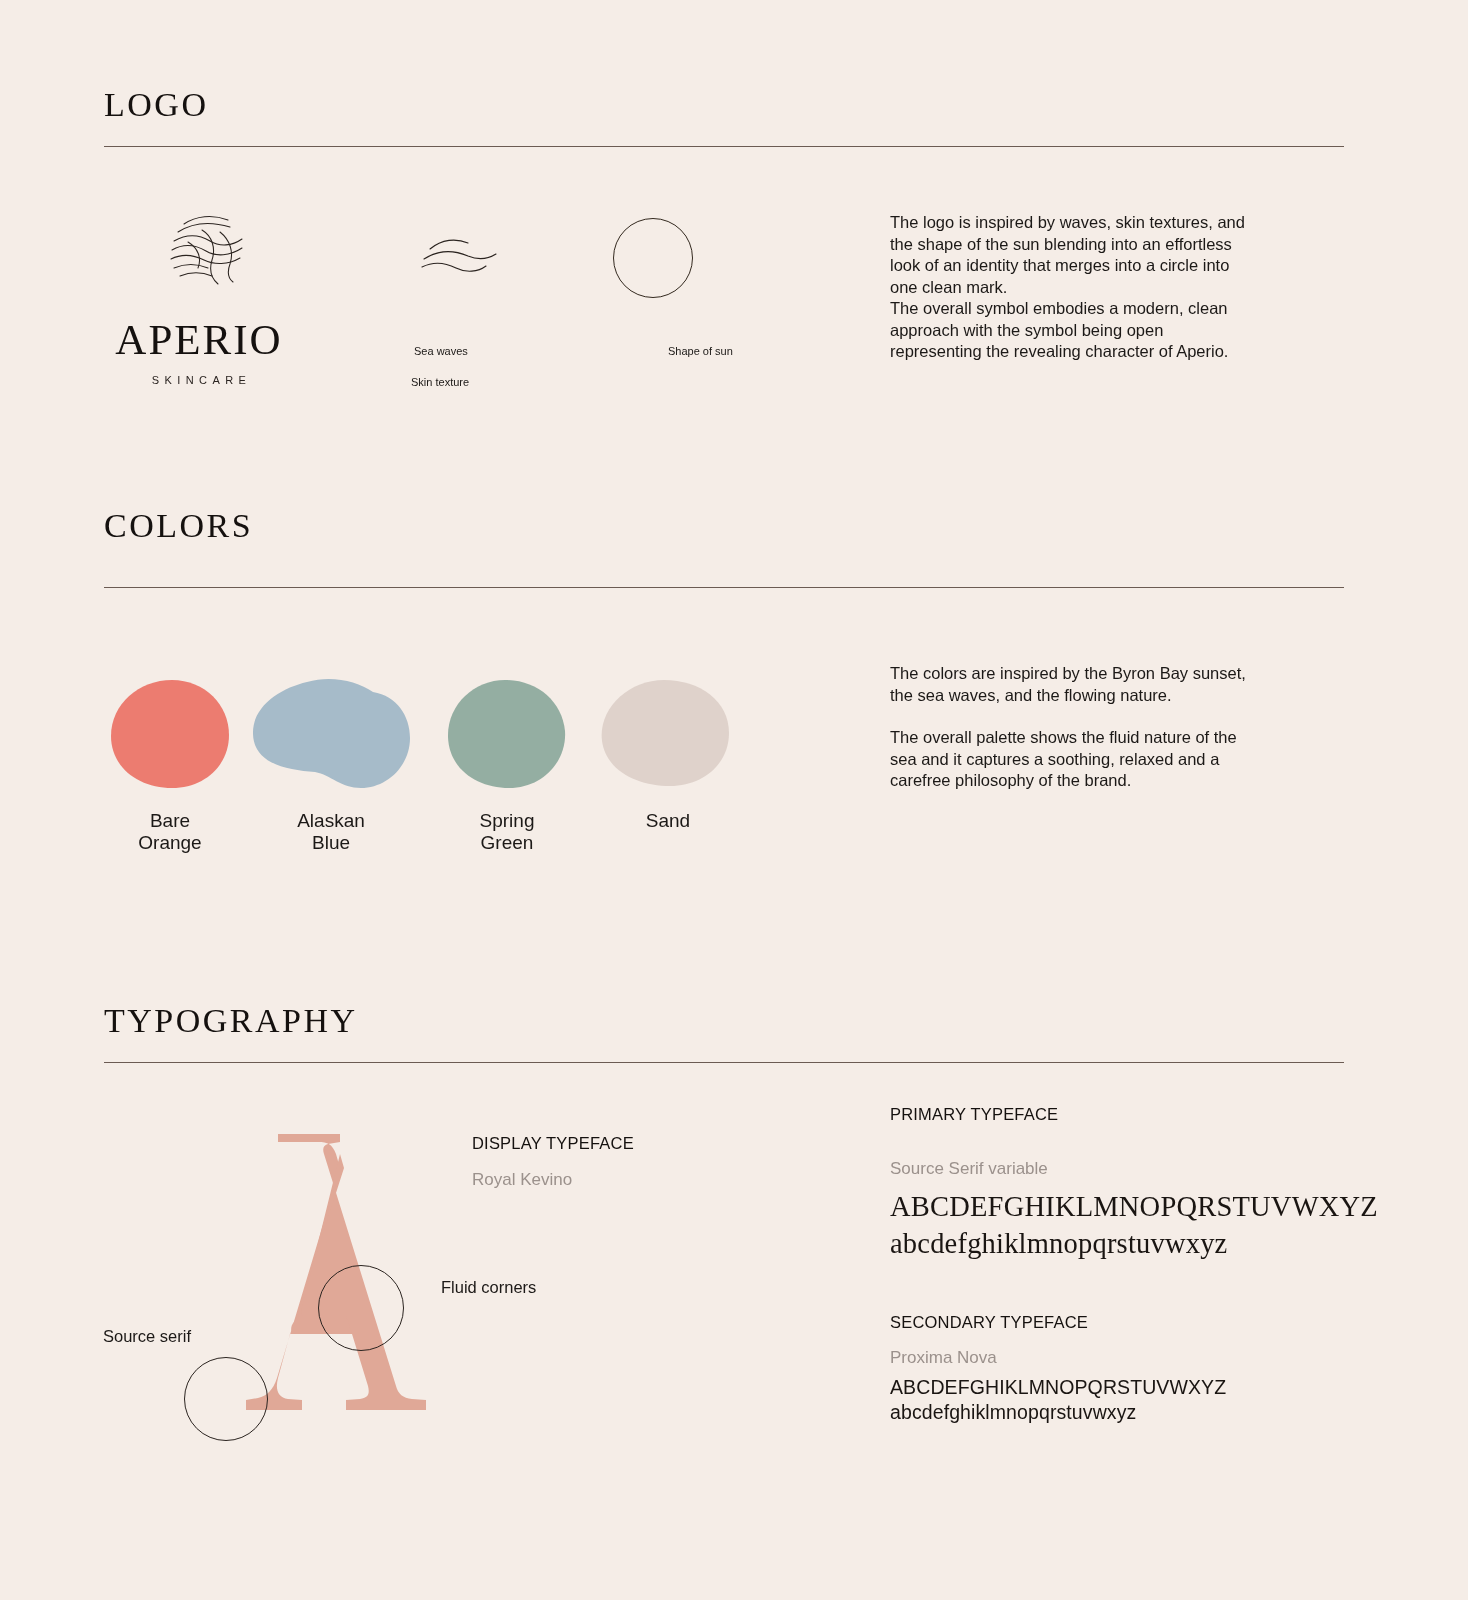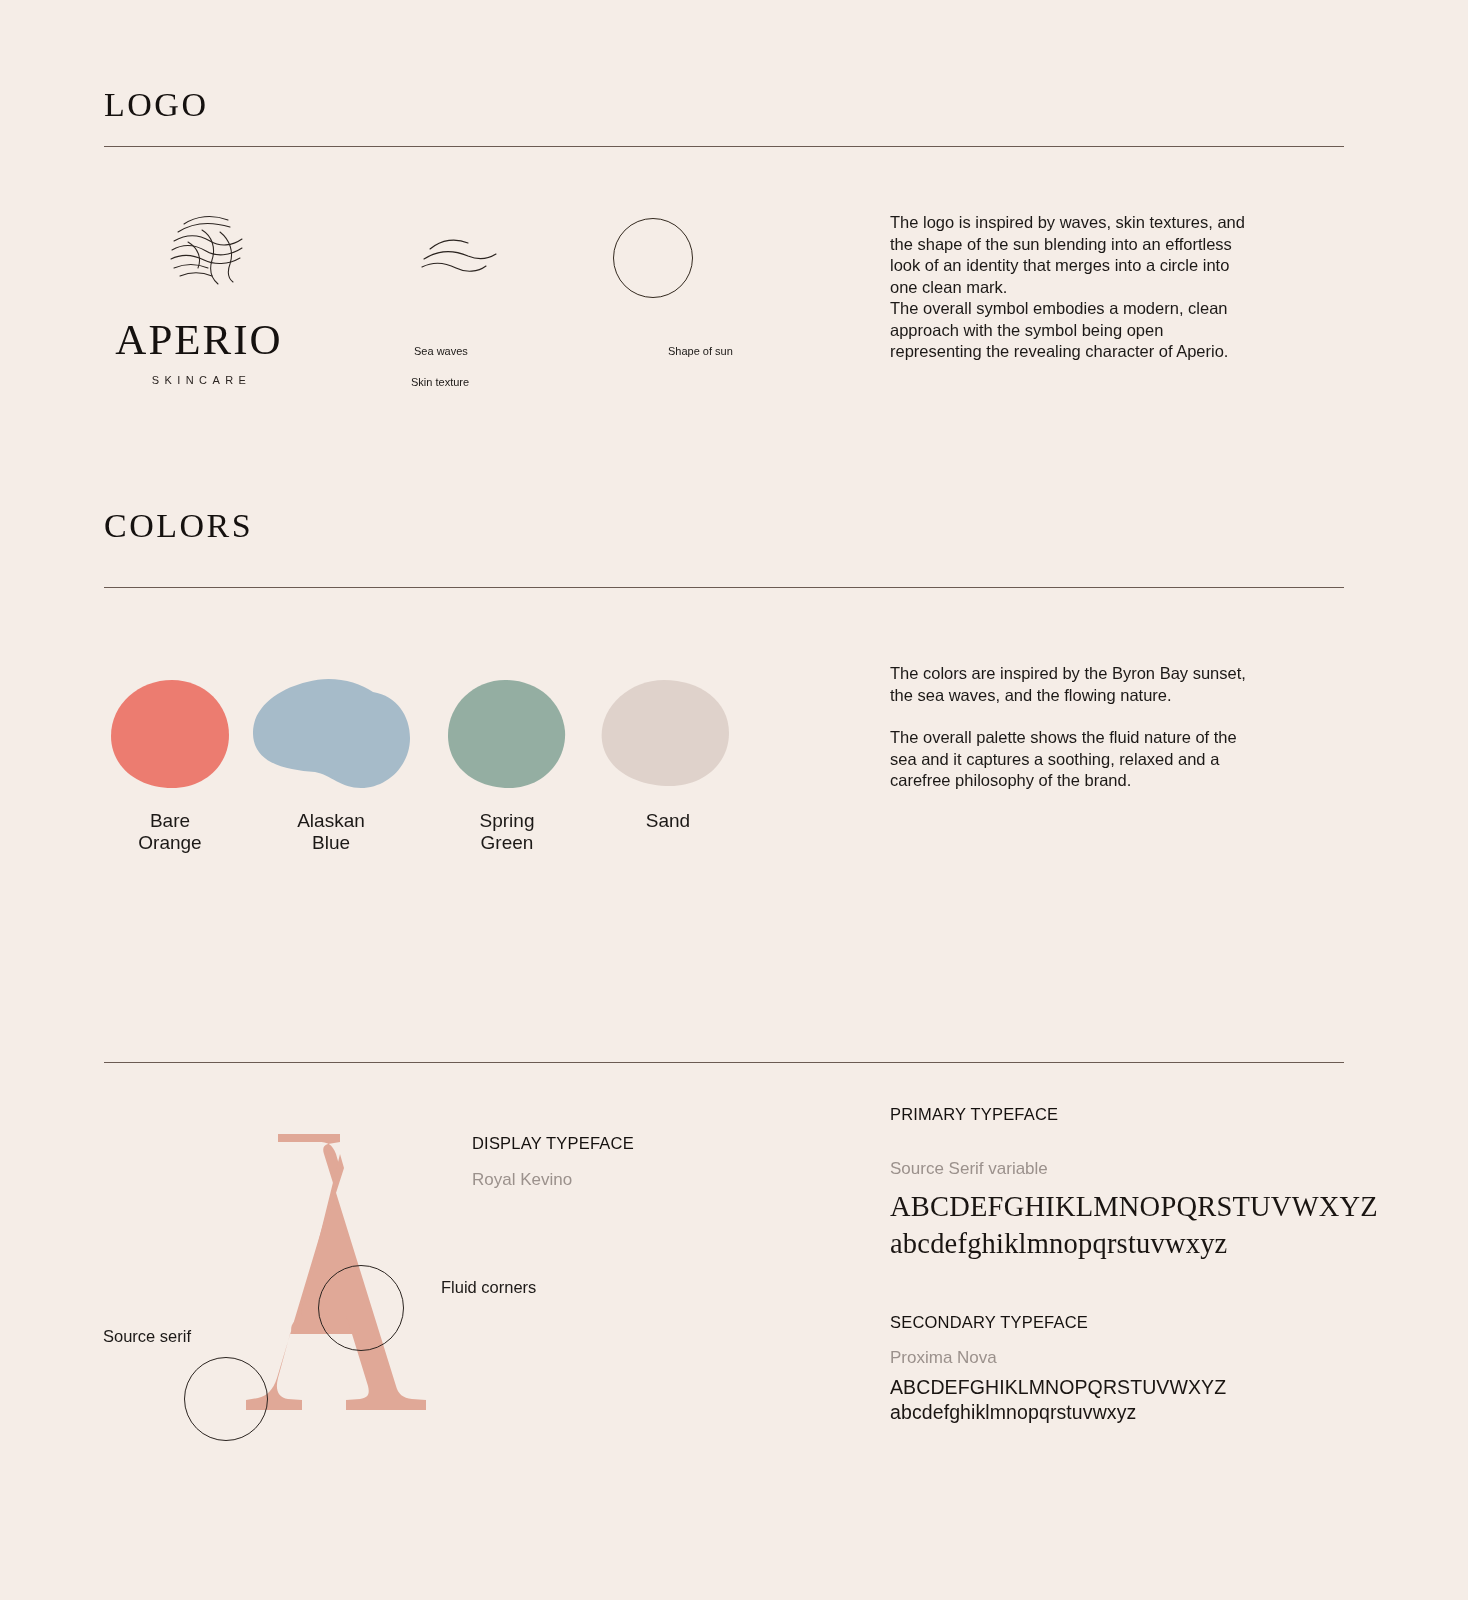--- a/index.html
+++ b/index.html
@@ -274,6 +274,7 @@
     <p>carefree philosophy of the brand.</p>
   </div>
 
+  <div class="section-title" style="left:104px; top:1002px;">TYPOGRAPHY</div>
   <div class="section-rule" style="left:104px; top:1062px; width:1240px;"></div>
 
   <div class="big-a">

